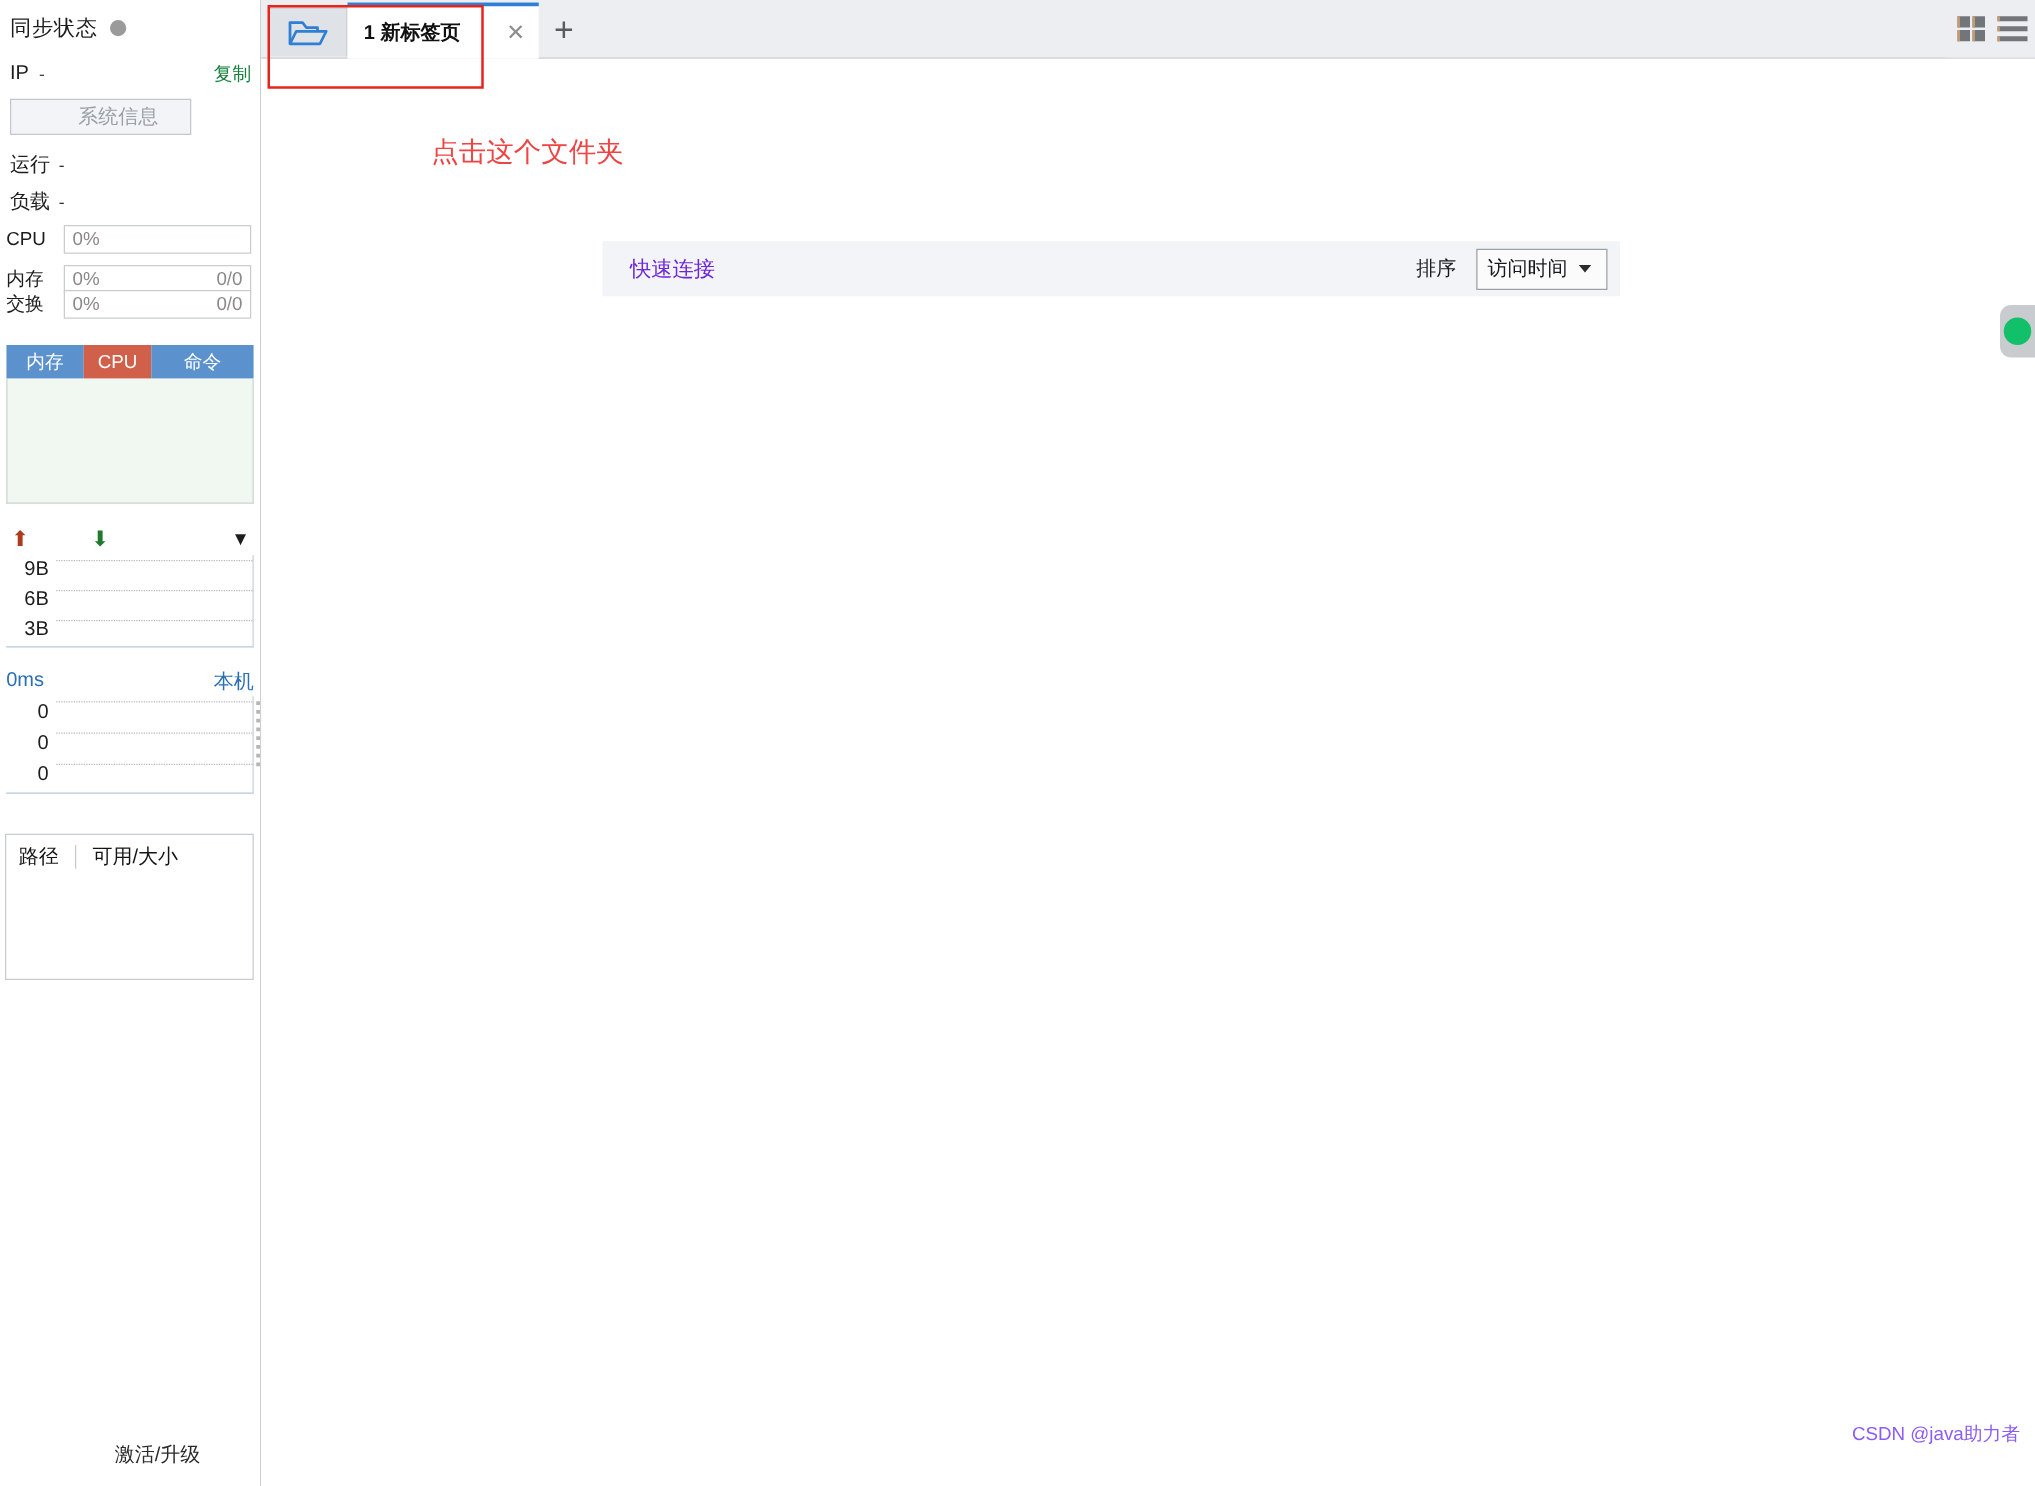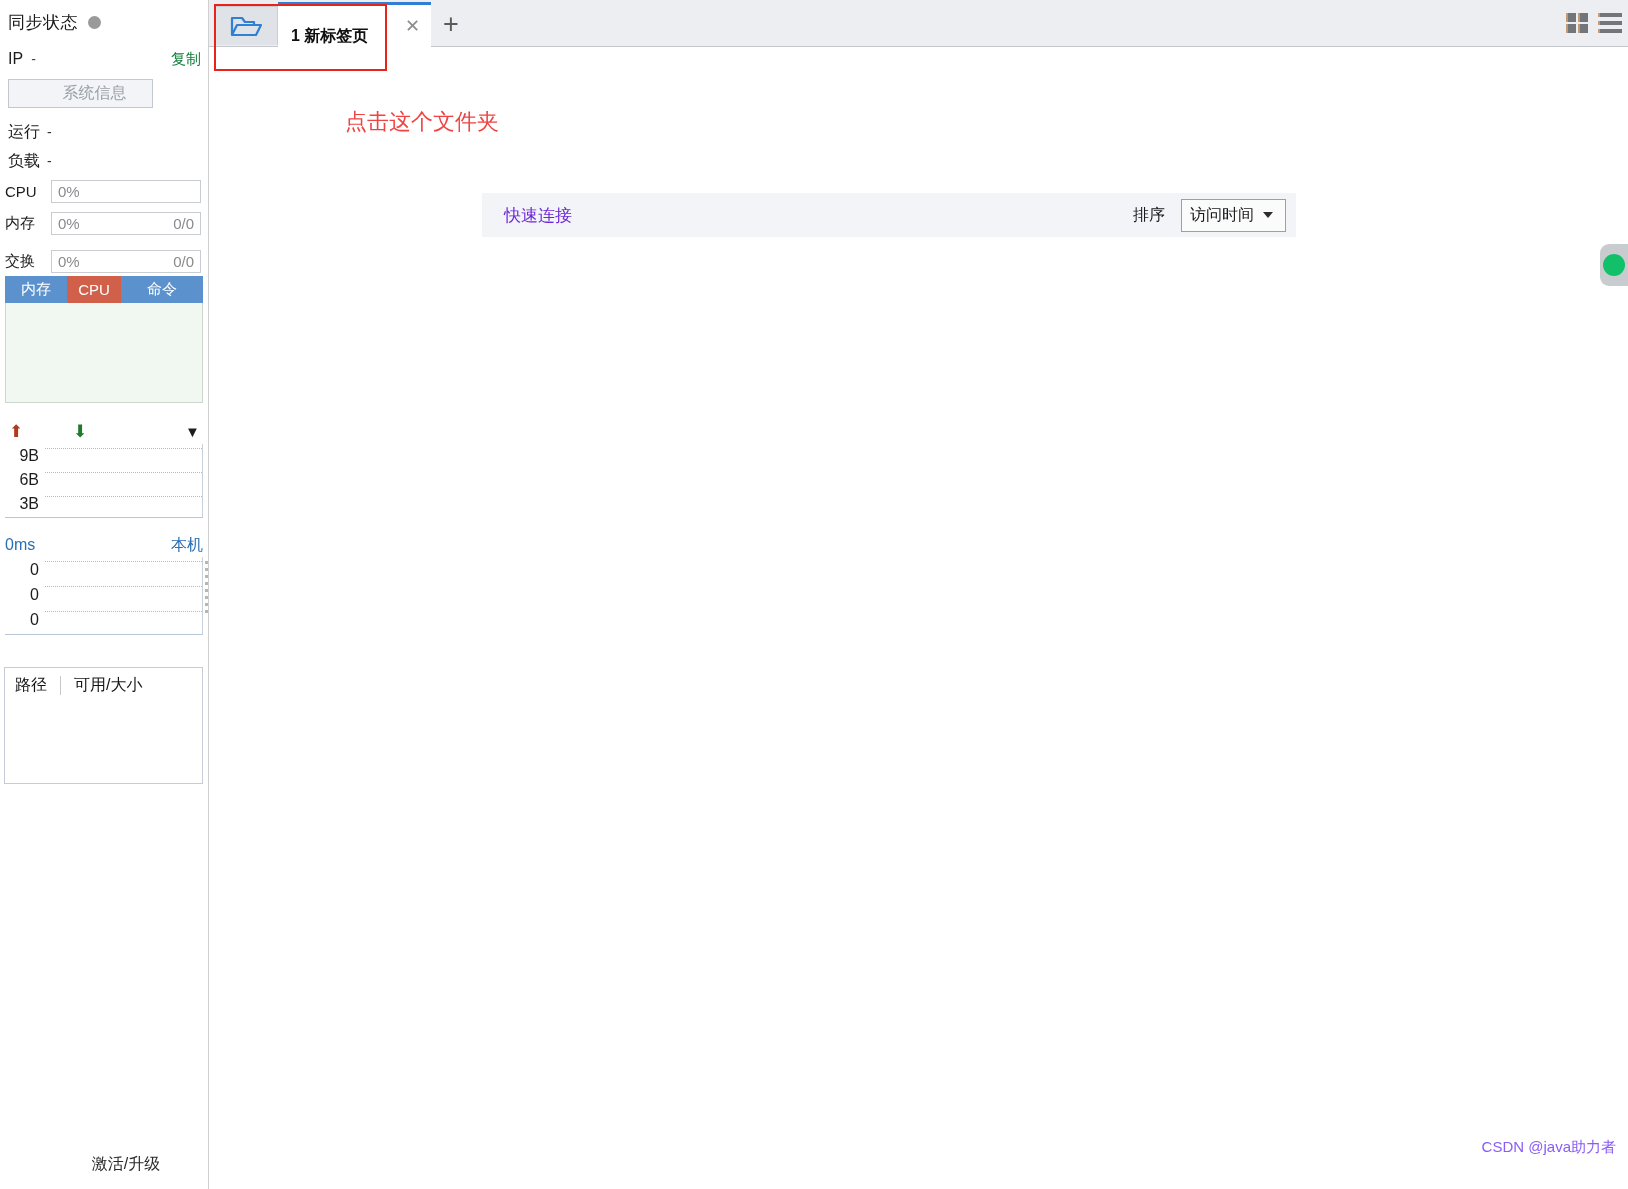--- a/index.html
+++ b/index.html
@@ -198,7 +198,7 @@
     width: 153px; height: 45px;
     background: #ffffff;
     border-top: 3px solid #2f7fd4;
-    display: flex; align-items: flex-end;
+    display: flex; align-items: center;
     padding-left: 13px;
     cursor: pointer;
   }

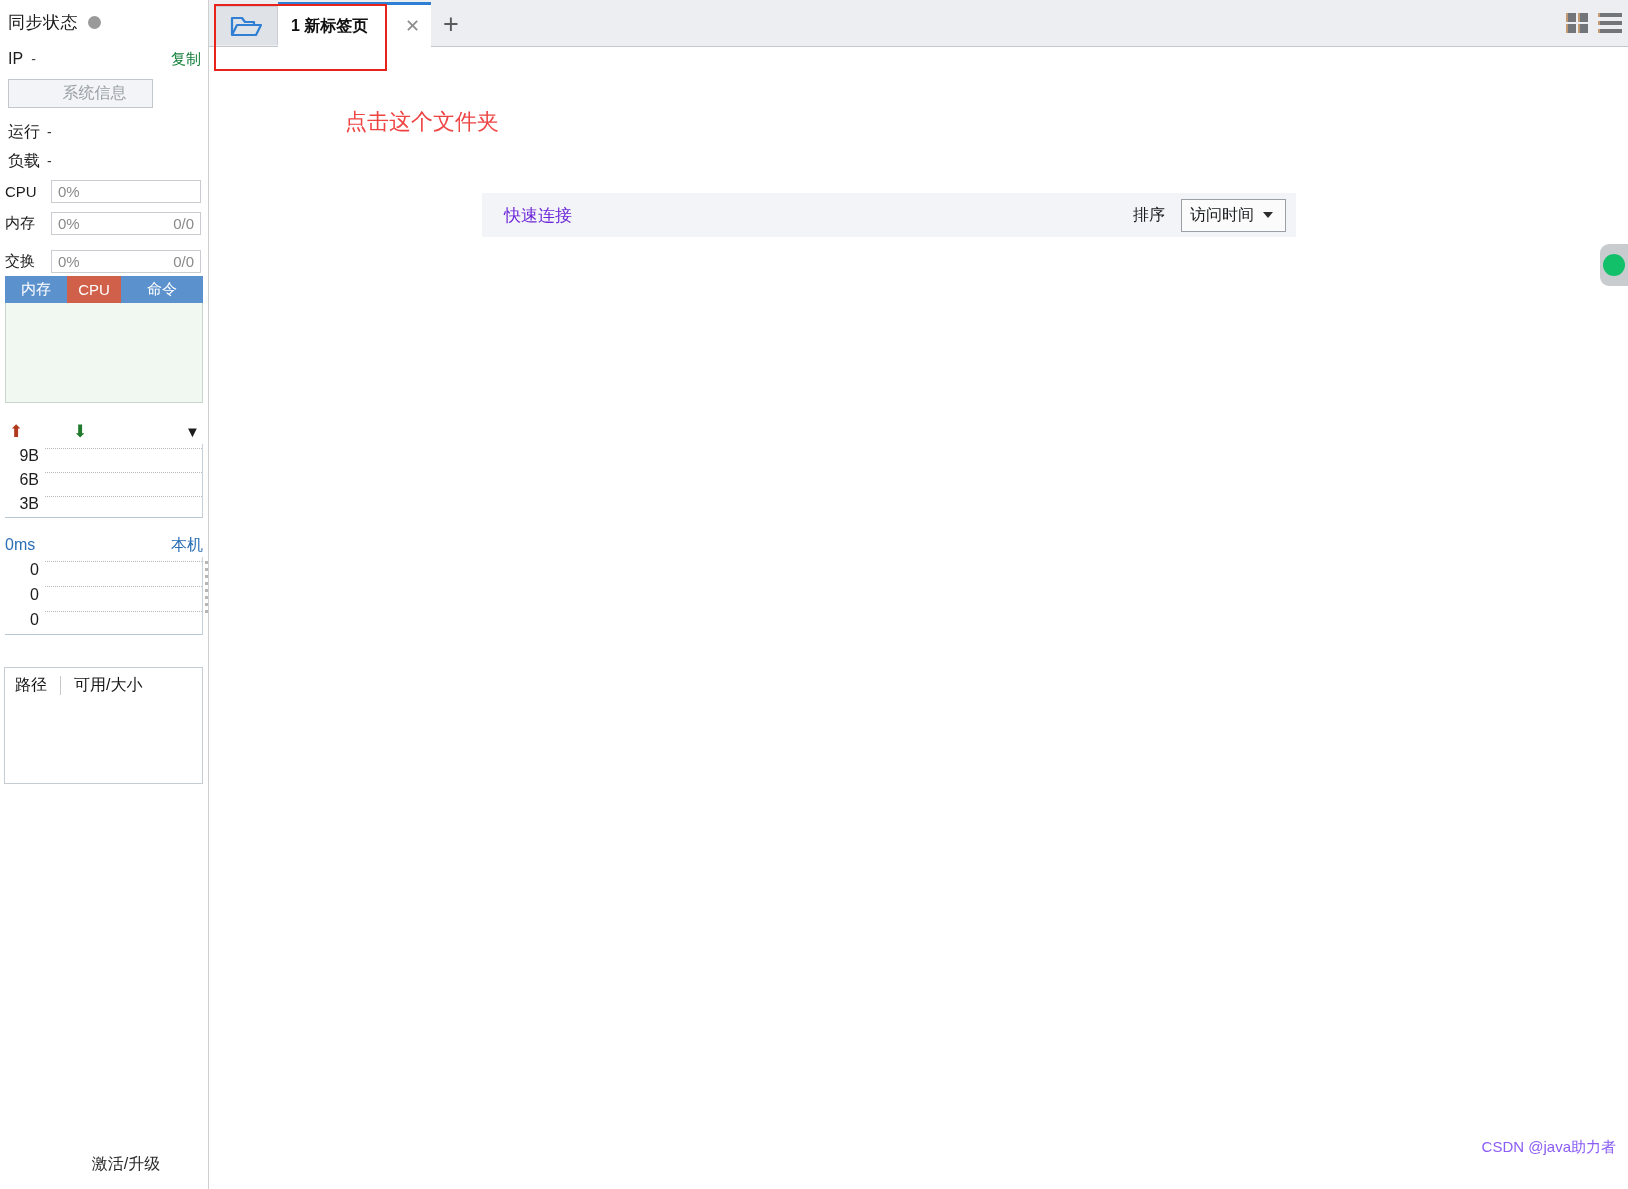--- a/index.html
+++ b/index.html
@@ -351,7 +351,7 @@
         <span class="right">0/0</span>
       </span>
     </div>
-    <div class="meter-row" style="top:249px">
+    <div class="meter-row" style="top:231px">
       <span class="meter-key">交换</span>
       <span class="meter-box">
         <span>0%</span>

